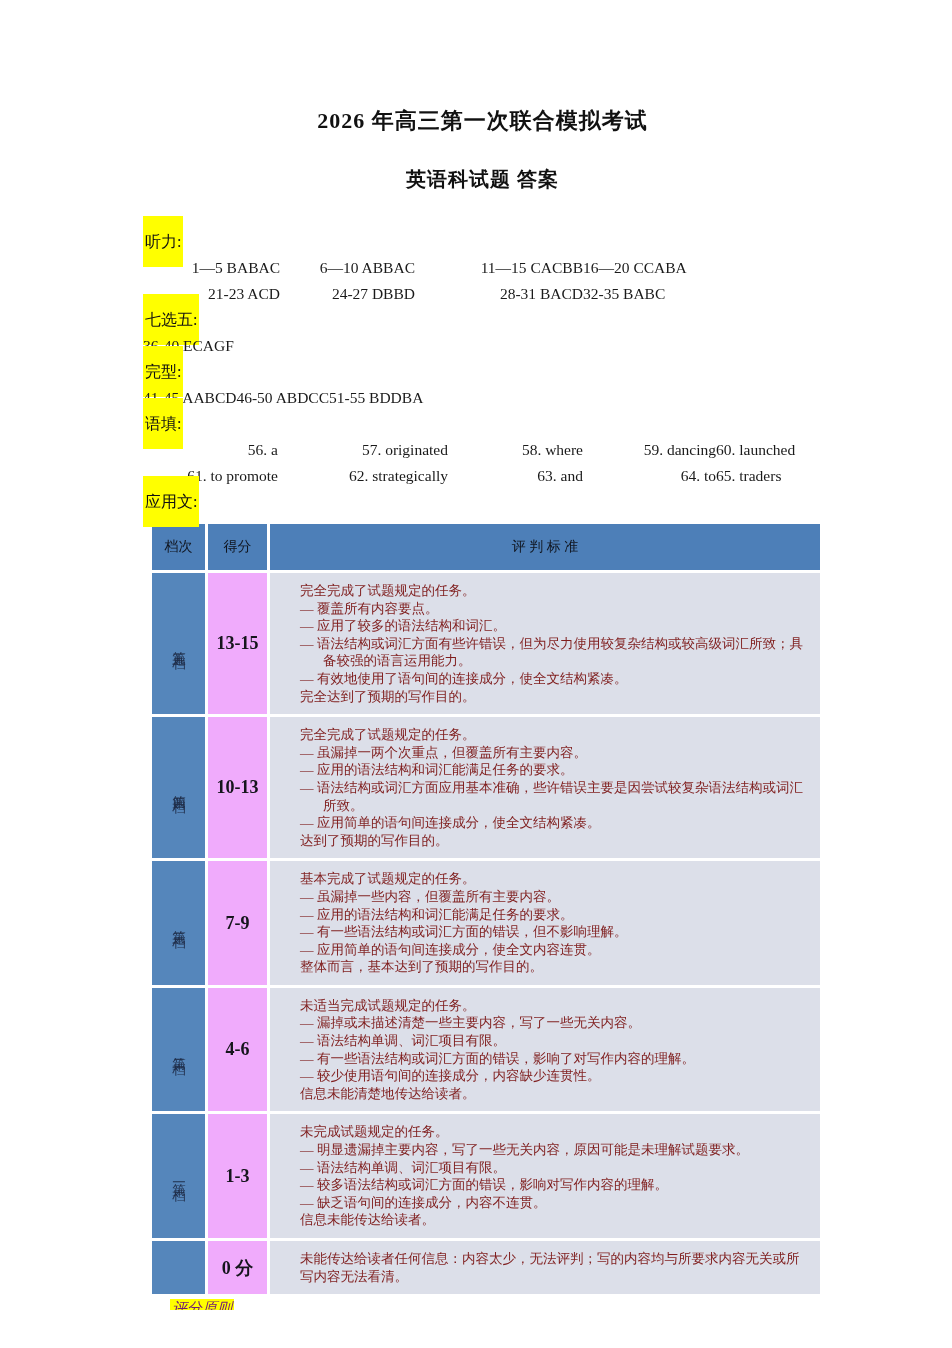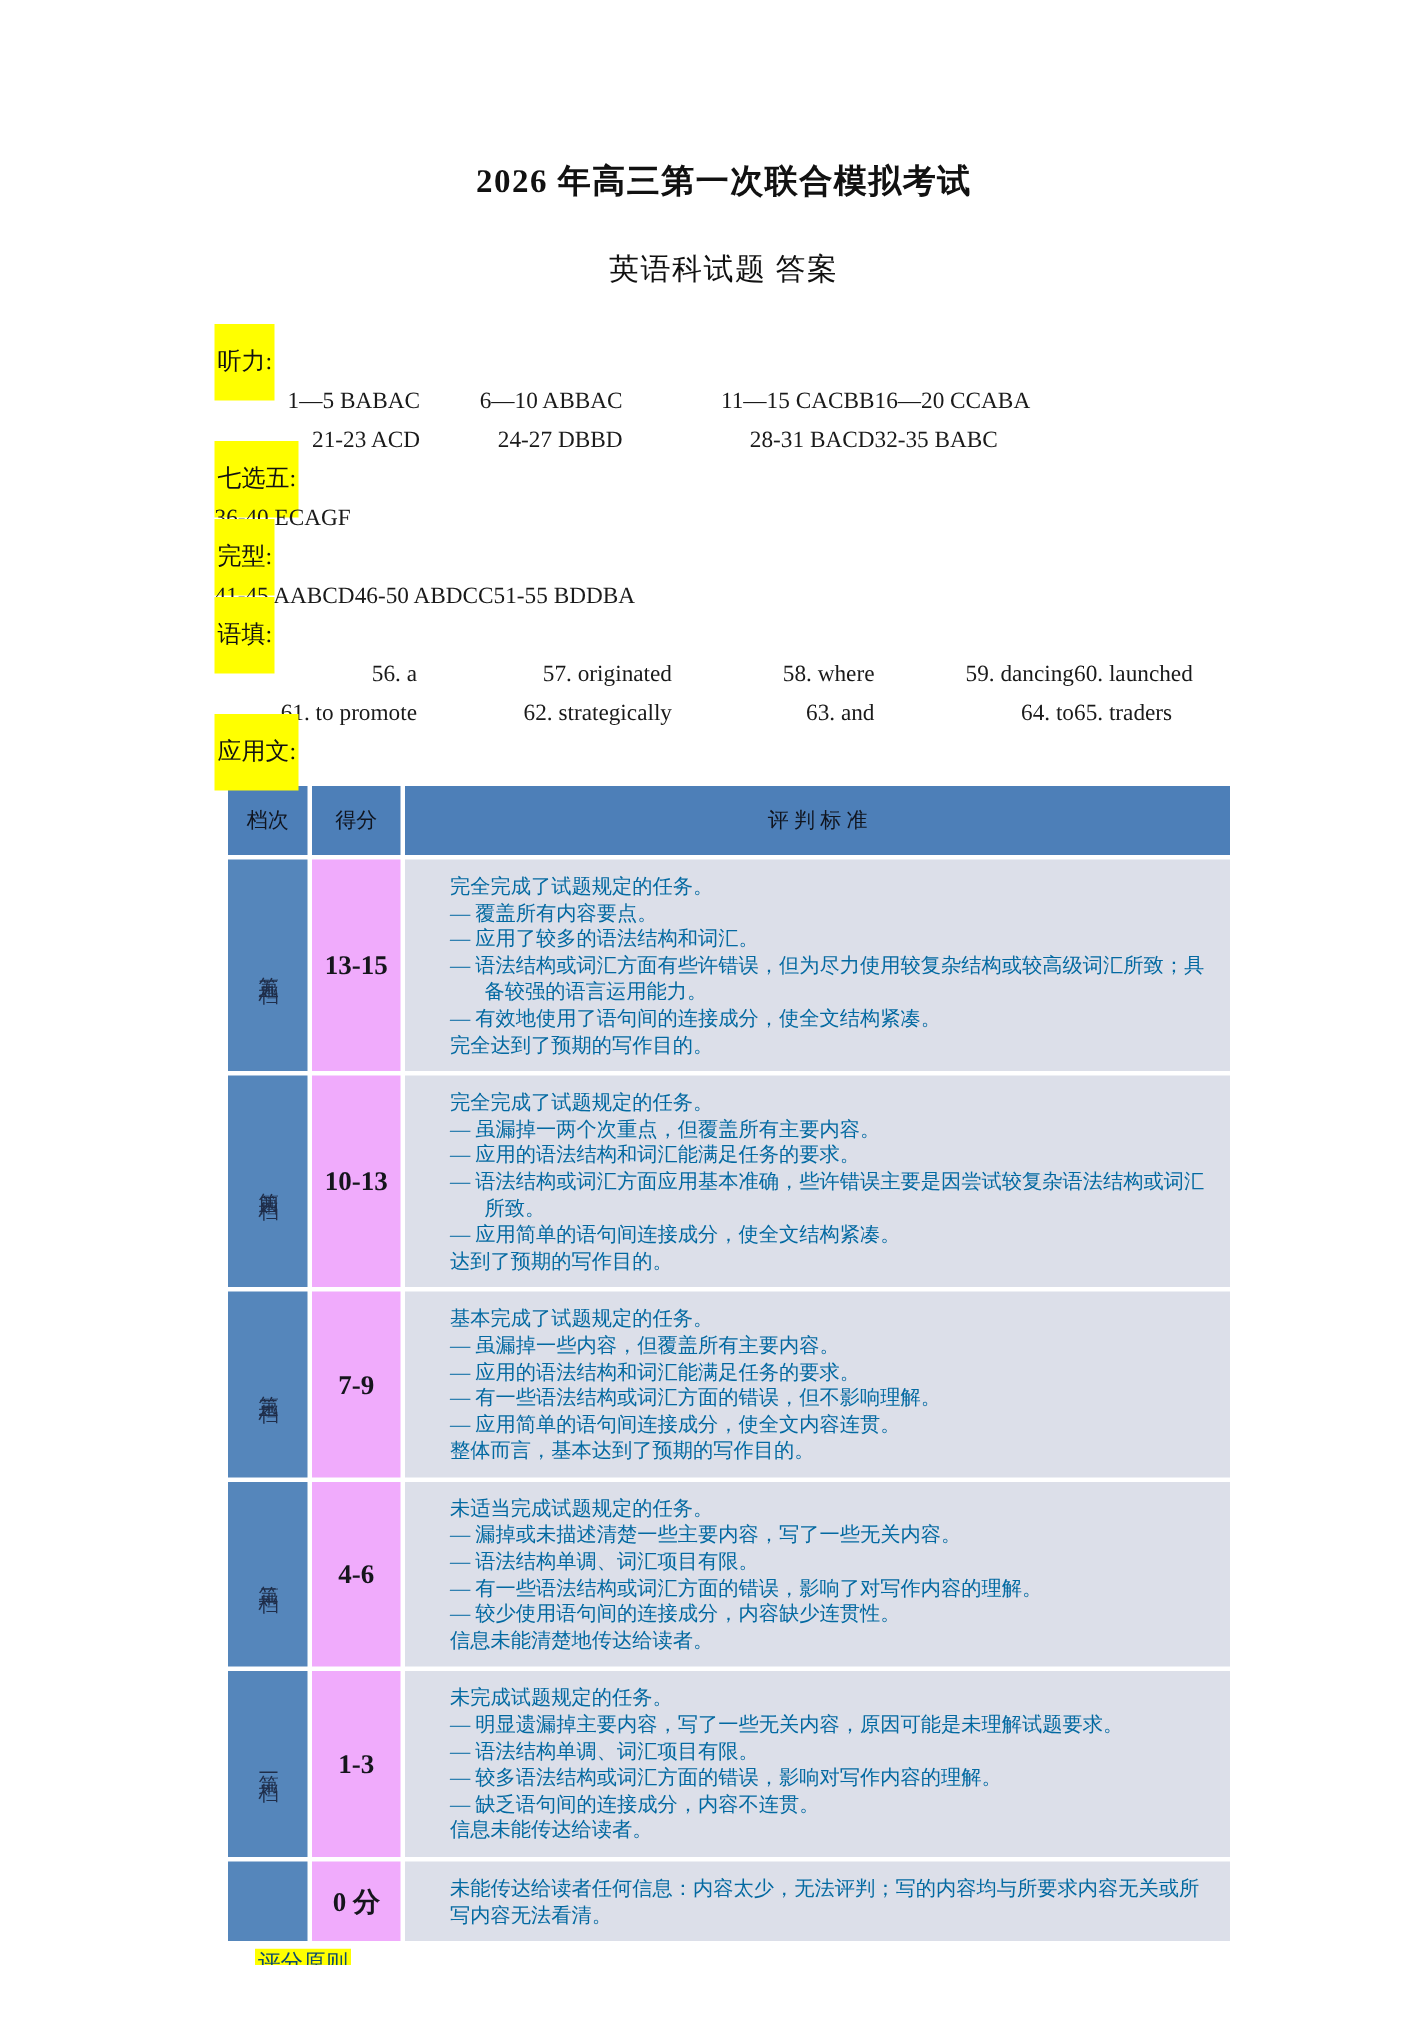--- a/index.html
+++ b/index.html
@@ -16,7 +16,7 @@
     margin:0 0 30px 0;letter-spacing:1px;color:#111;
   }
   .doc-subtitle{
-    font-size:20px;font-weight:normal;text-align:center;
+    font-size:20px;font-weight:bold;text-align:center;
     margin:0 0 36px 0;letter-spacing:1px;color:#111;
   }
   .answer-section{margin:0;}

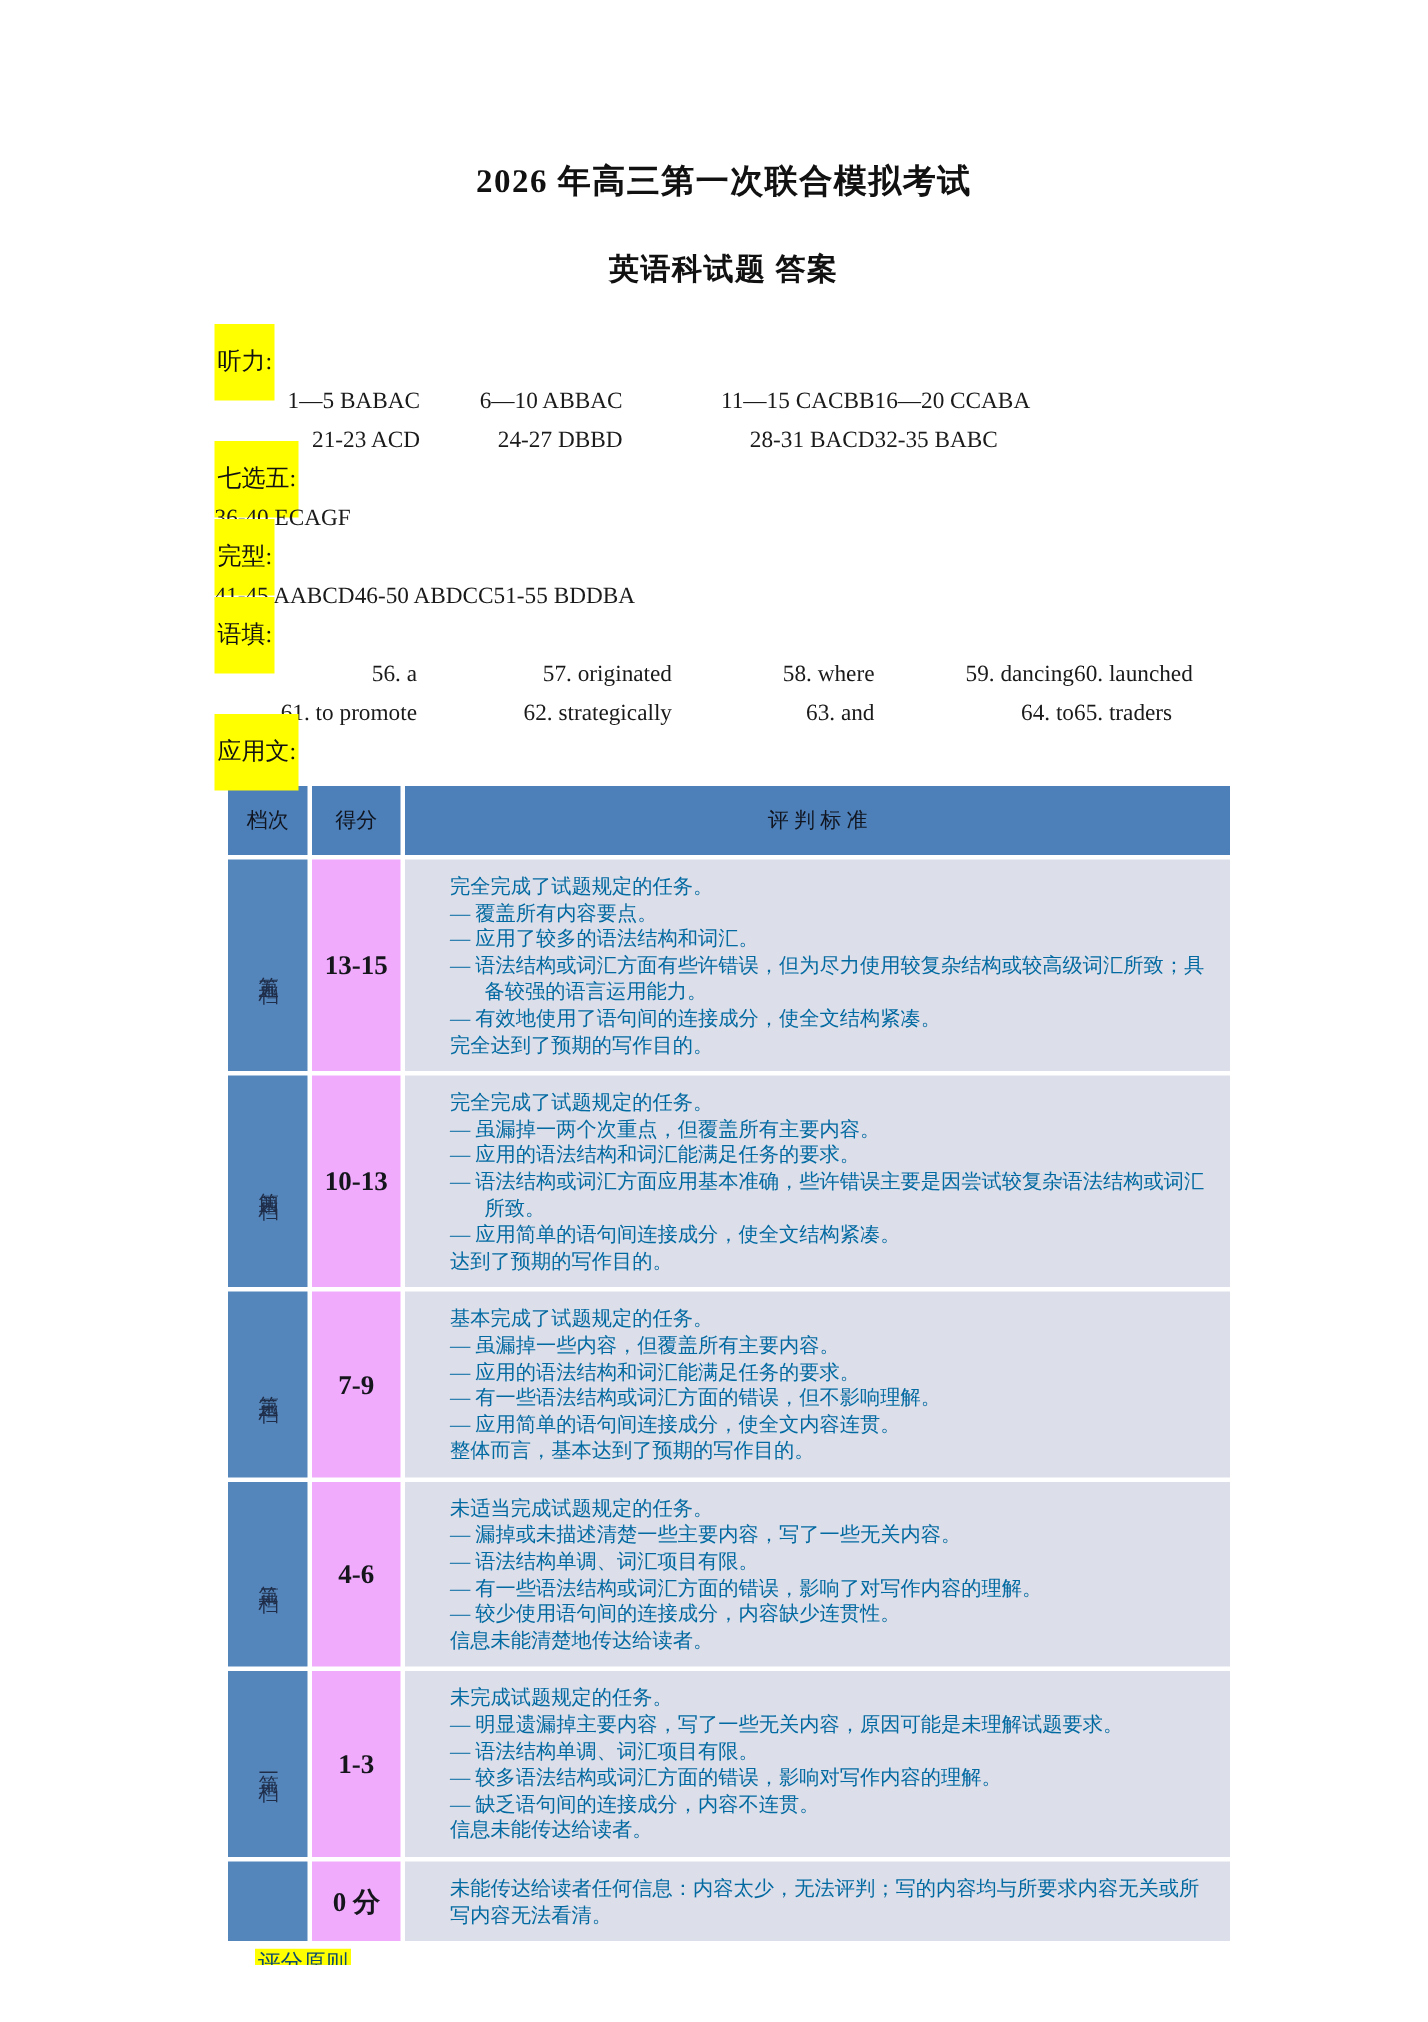--- a/index.html
+++ b/index.html
@@ -57,7 +57,7 @@
   }
   td.crit-cell{
     background:#dcdfe9;vertical-align:middle;
-    padding:9px 14px 9px 30px;color:#0369a1;
+    padding:9px 14px 9px 30px;color:#7f1d1d;
   }
   .crit-line{
     font-size:13.5px;line-height:17.6px;

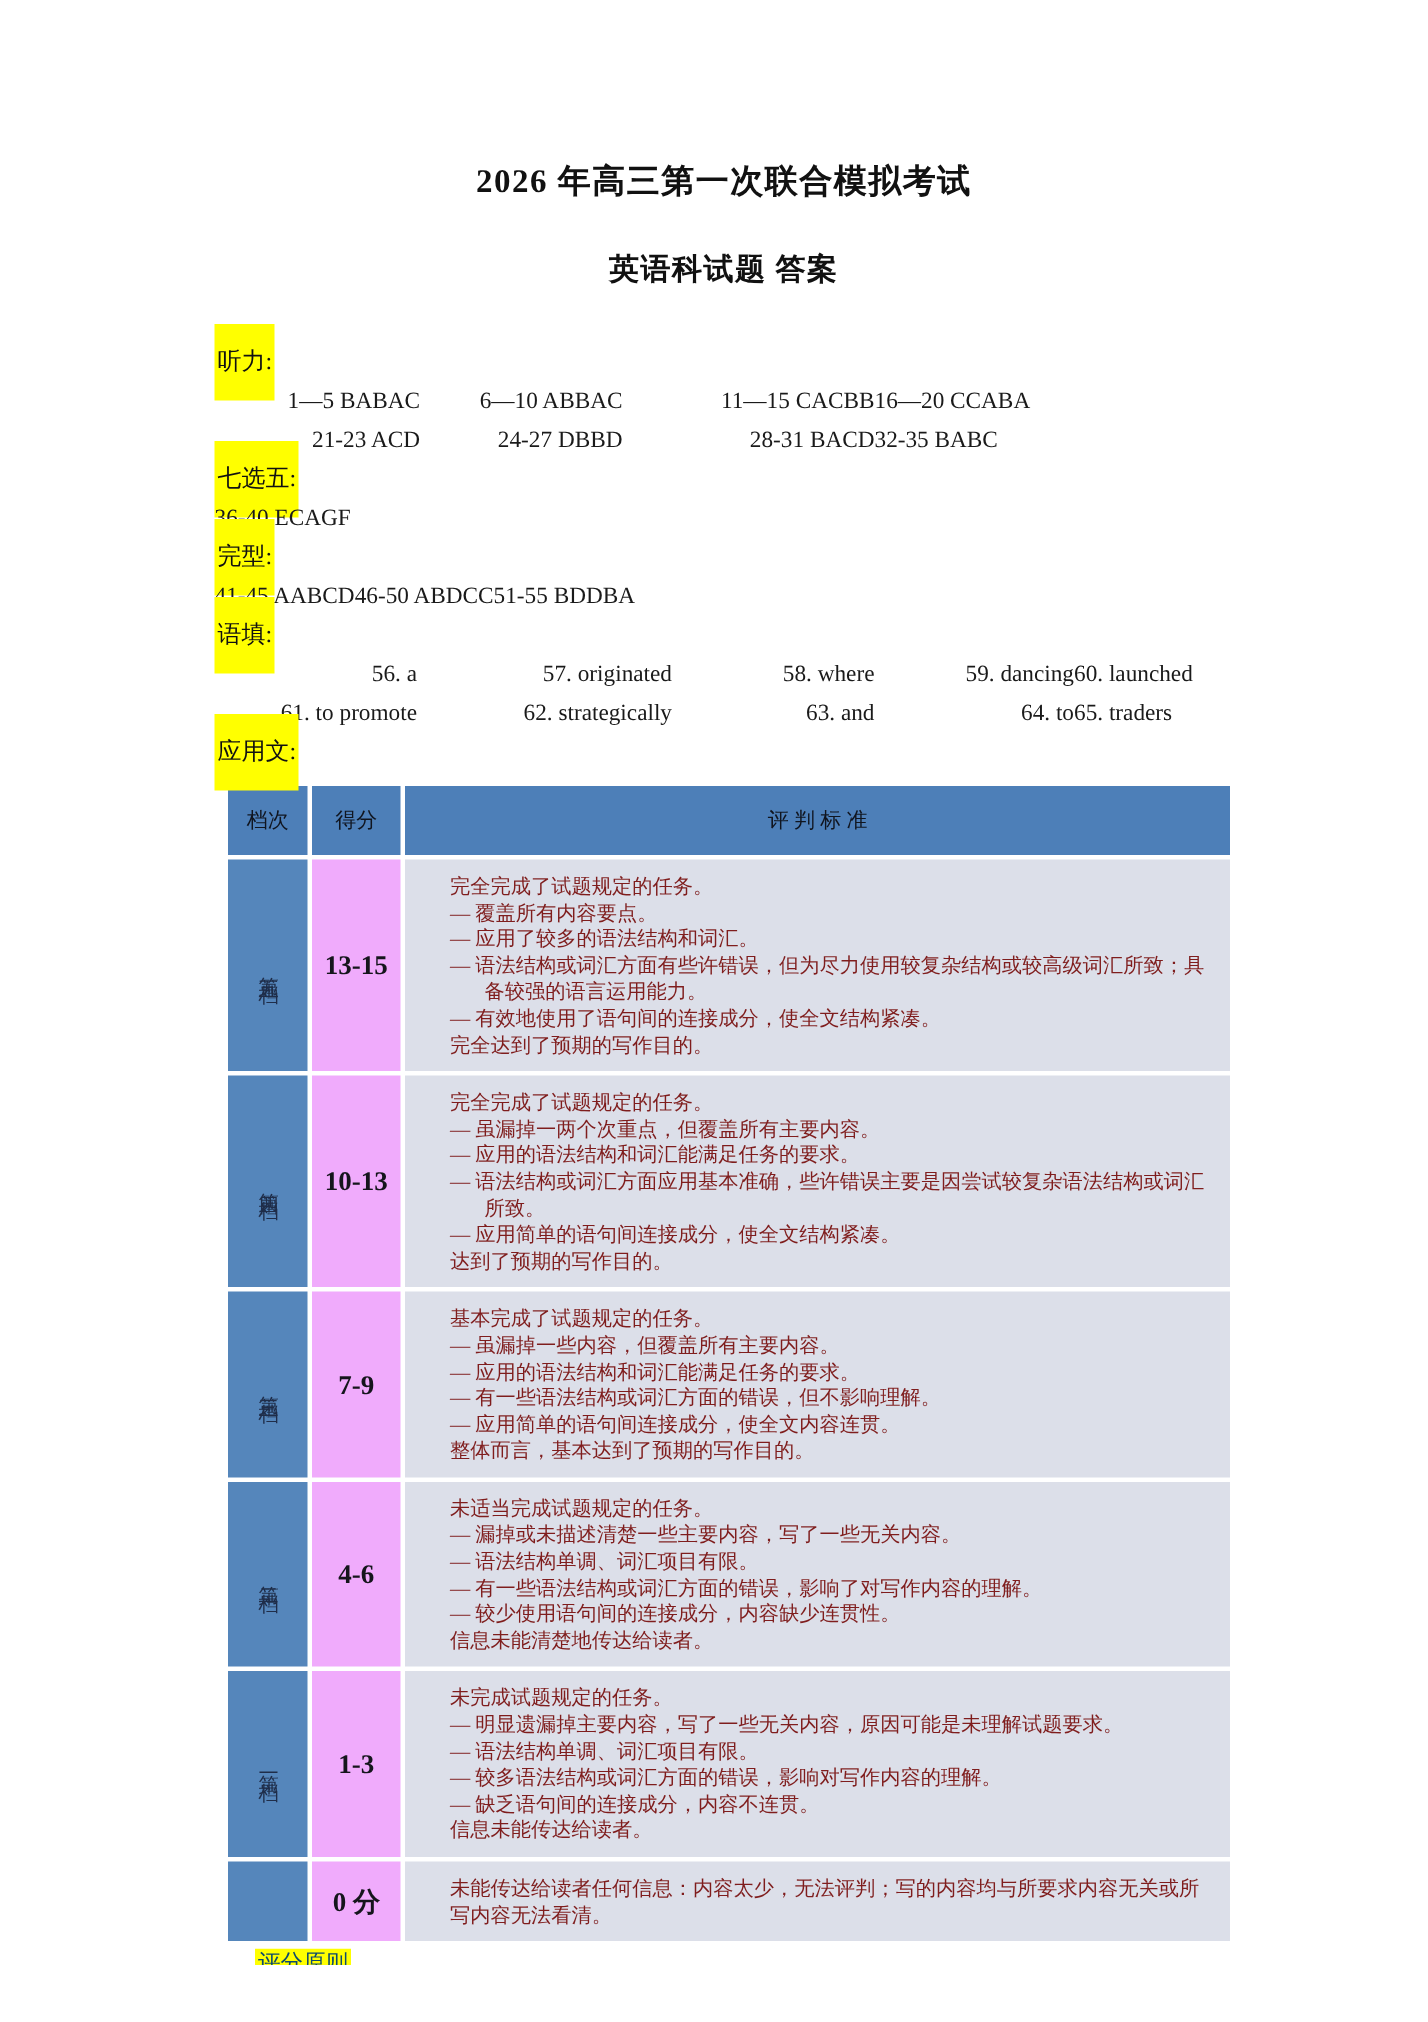--- a/index.html
+++ b/index.html
@@ -67,8 +67,9 @@
     height:11px;overflow:hidden;margin:2px 0 0 27px;width:90px;
   }
   .clipped-label{
-    background:#ffff00;font-size:15px;color:#0c4a6e;display:inline-block;
+    background:#ffff00;font-size:15px;color:#701a75;display:inline-block;
     padding:0 2px;
+    font-style:italic;
   }
 </style>
 </head>

